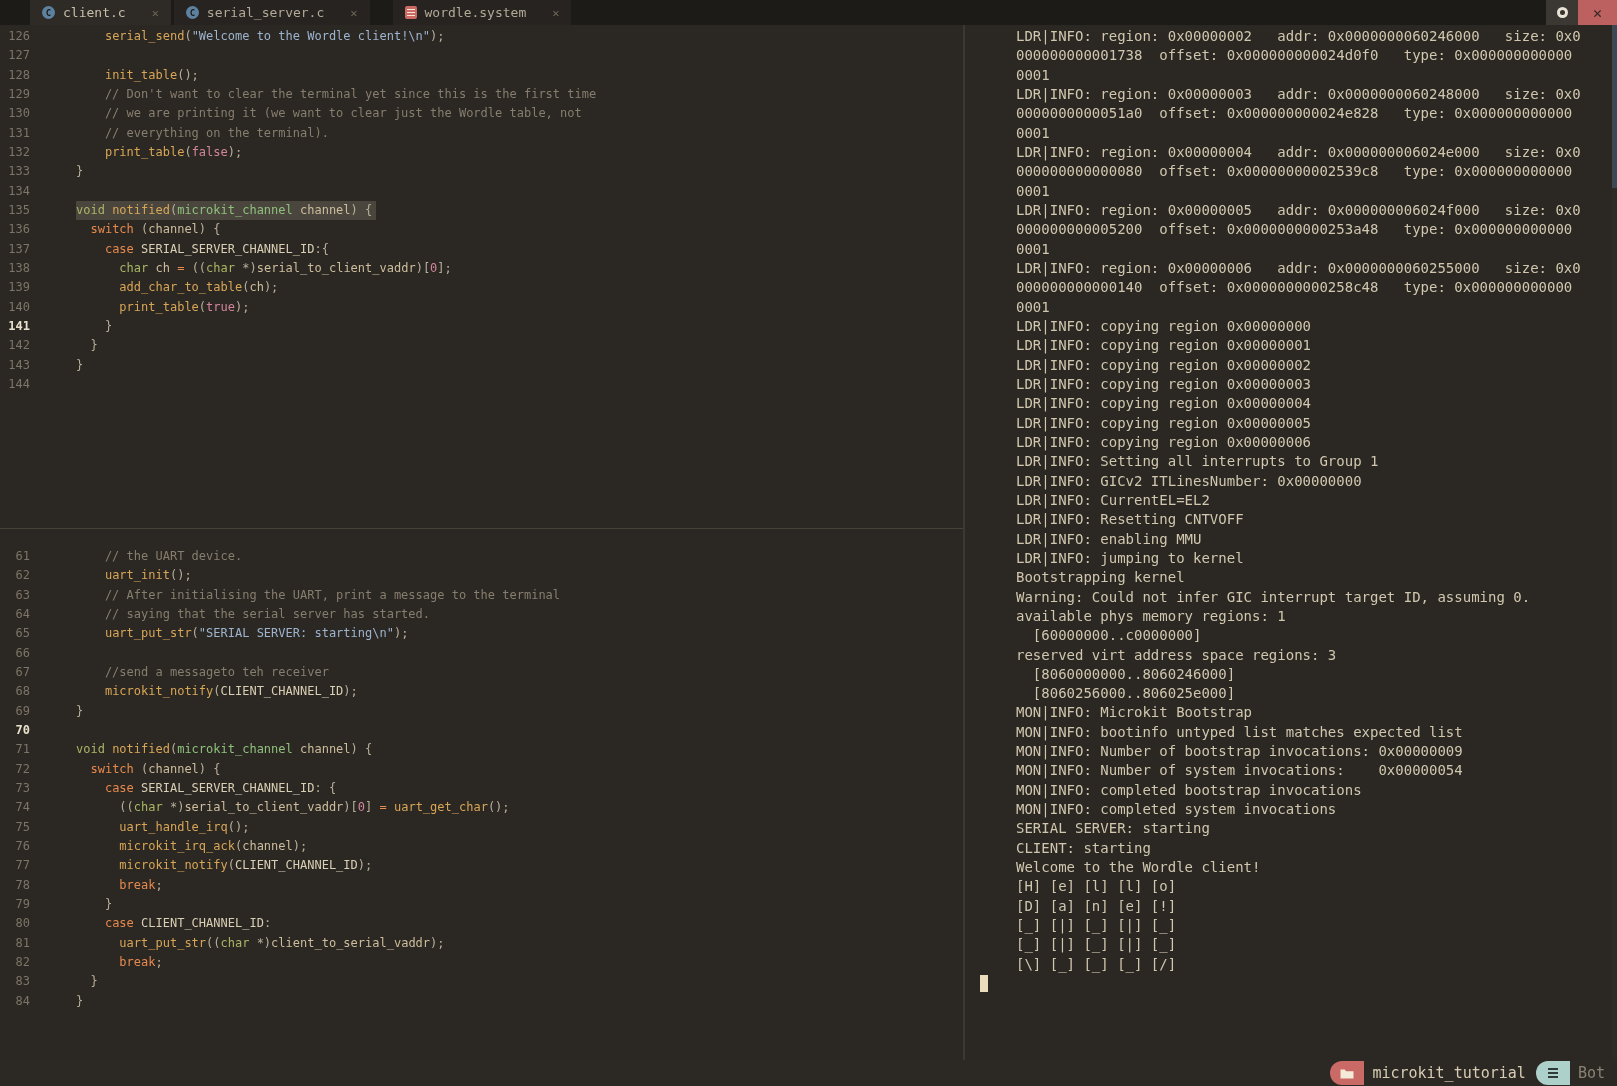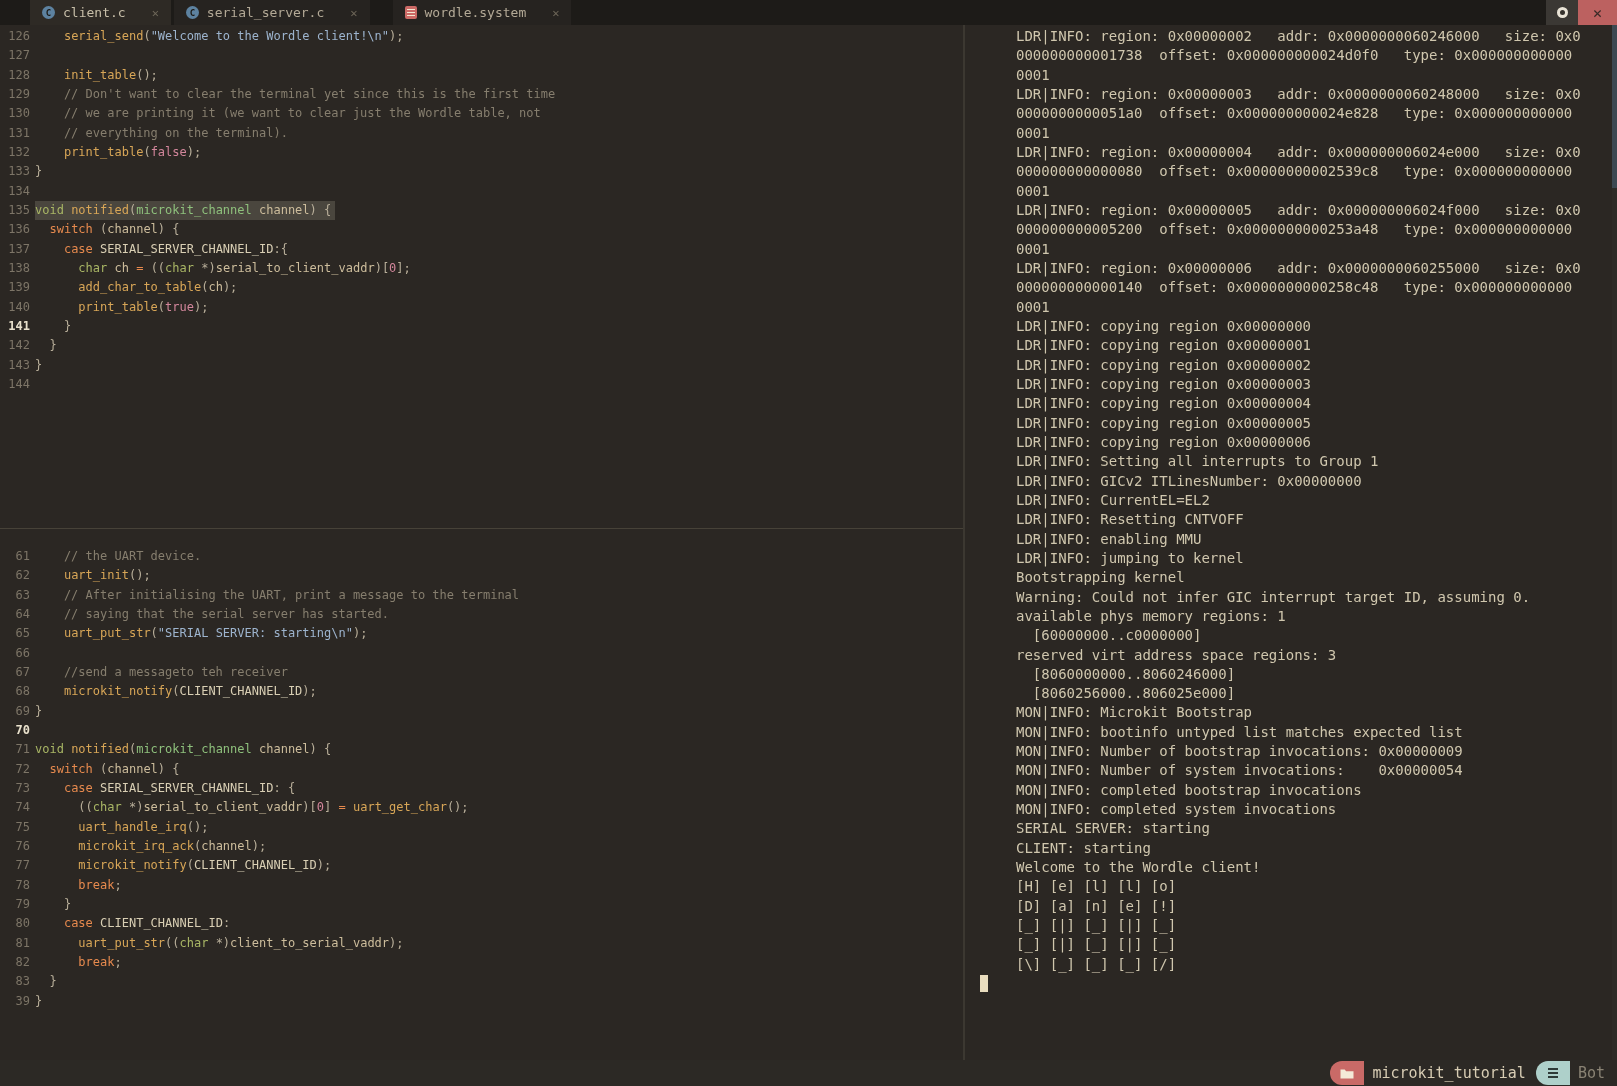--- a/index.html
+++ b/index.html
@@ -54,7 +54,7 @@
   .pane.top { height:503px; flex:0 0 503px; padding-top:2px; }
   .pane.bottom { flex:1; padding-top:18px; }
 
-  .cl { display:flex; height:19.33px; line-height:19.33px; font-size:12px; white-space:pre; }
+  .cl { display:flex; height:19.33px; line-height:19.33px; font-size:12px; white-space:pre;gap:41px; }
   .cl .ln {
     flex:0 0 30px; width:30px; text-align:right; color:#7d7567; user-select:none;
   }

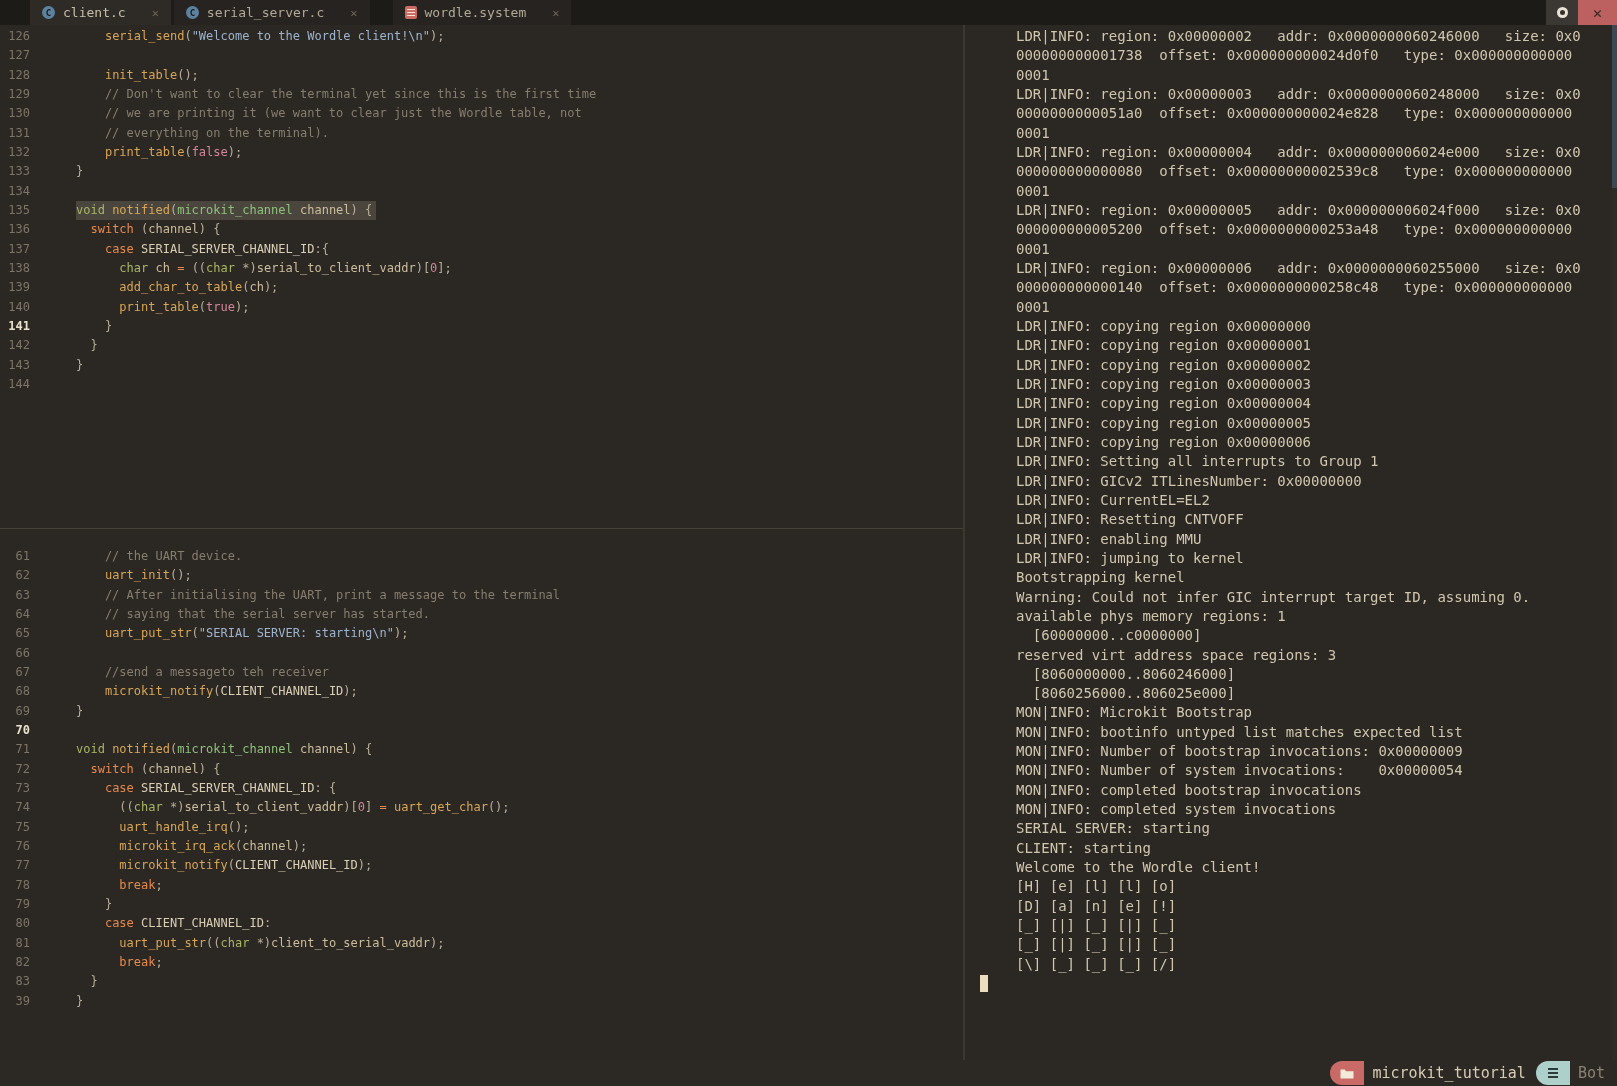--- a/index.html
+++ b/index.html
@@ -183,7 +183,7 @@
           <div class="cl"><span class="ln">81</span><span class="code"><span class="t-pun">      </span><span class="t-fn">uart_put_str</span><span class="t-pun">((</span><span class="t-ty">char</span><span class="t-pun"> *)</span><span class="t-v">client_to_serial_vaddr</span><span class="t-pun">);</span></span></div>
           <div class="cl"><span class="ln">82</span><span class="code"><span class="t-pun">      </span><span class="t-kw">break</span><span class="t-pun">;</span></span></div>
           <div class="cl"><span class="ln">83</span><span class="code"><span class="t-pun">  }</span></span></div>
-          <div class="cl"><span class="ln">39</span><span class="code"><span class="t-pun">}</span></span></div>
+          <div class="cl"><span class="ln">84</span><span class="code"><span class="t-pun">}</span></span></div>
         </div>
     </div>
     <div class="vdivider"></div>

